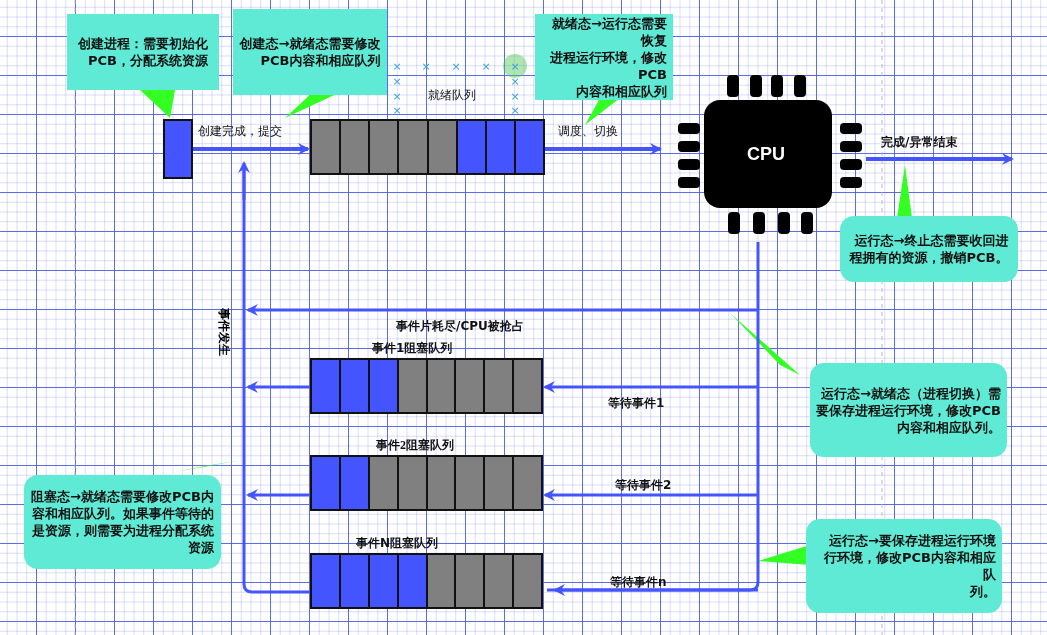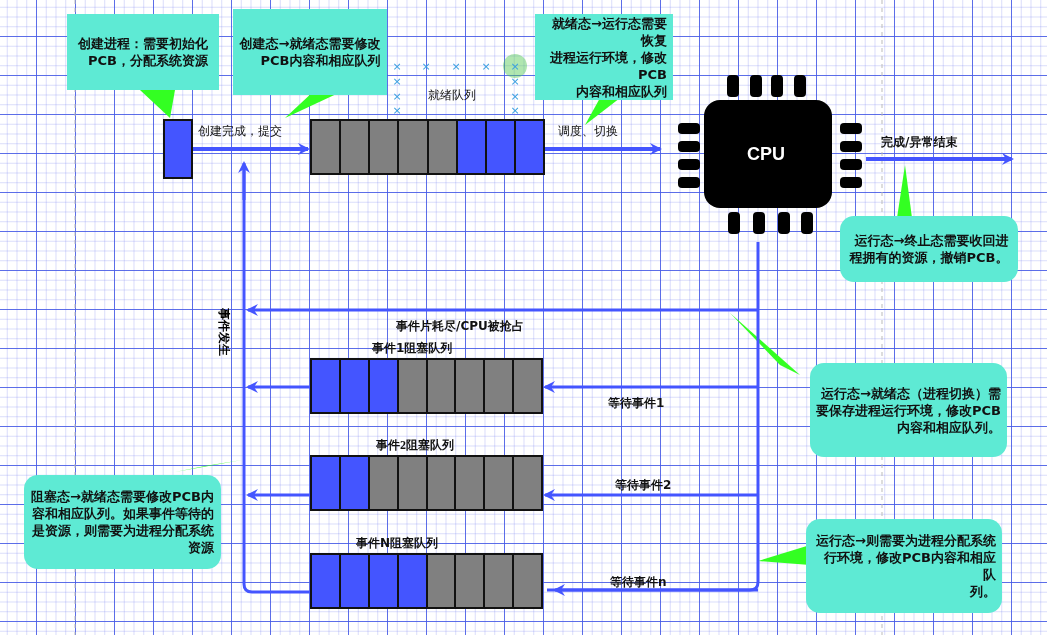--- a/index.html
+++ b/index.html
@@ -212,7 +212,7 @@
   </div>
 <div class="callout rounded" id="c-run2block" style="left:806px;top:519px;width:196px;height:94px;">
     <div>
-      <span>运行态→则需要为进程分配系统</span>
+      <span>运行态→要保存进程运行环境</span>
       <span>行环境，修改PCB内容和相应队</span>
       <span>列。</span>
     </div>

